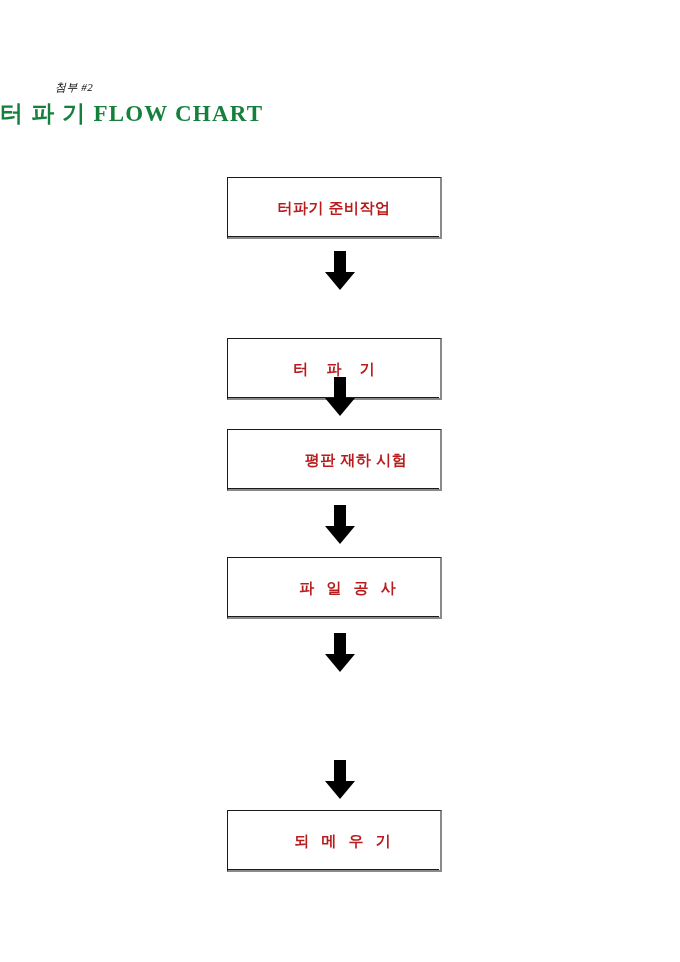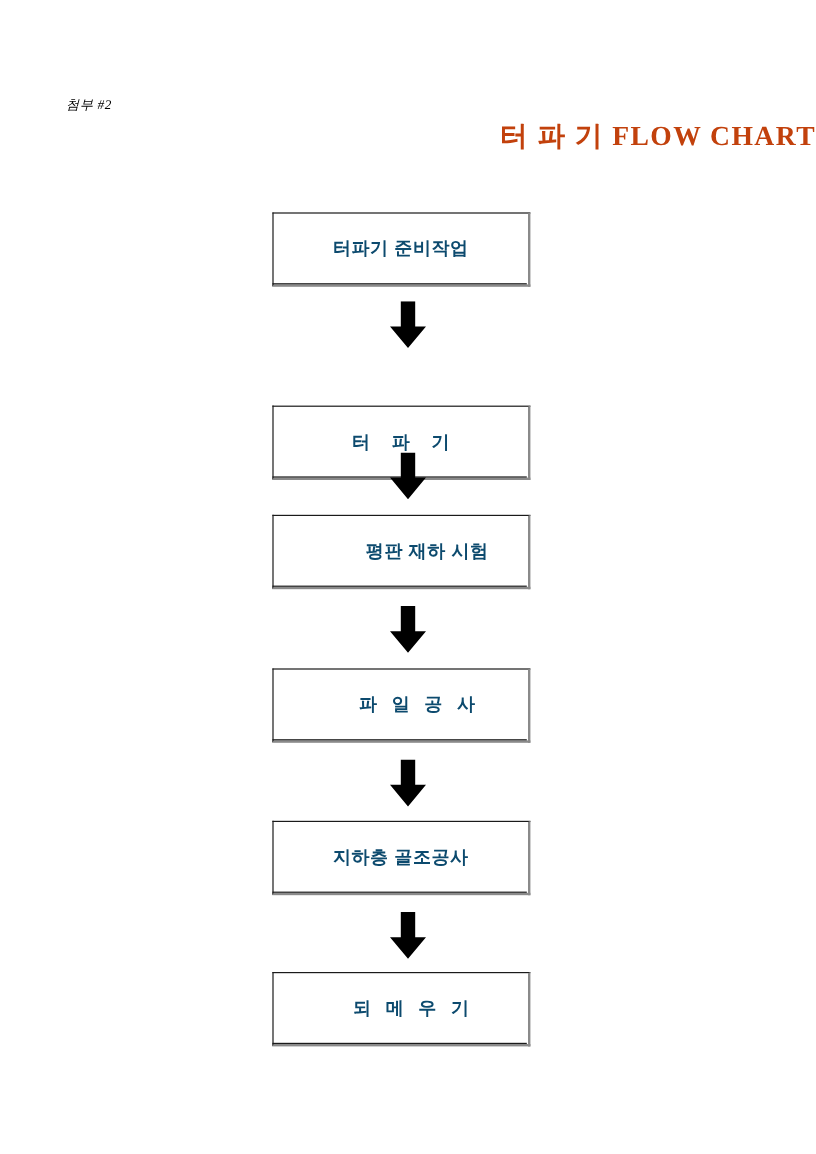--- a/index.html
+++ b/index.html
@@ -44,12 +44,12 @@
     left: 0;
     top: 98px;
     width: 680px;
-    text-align: right;
+    text-align: left;
     font-family: "Liberation Serif", "DejaVu Serif", serif;
     font-size: 23px;
     font-weight: bold;
     letter-spacing: 1.2px;
-    color: #c2410c;
+    color: #15803d;
     white-space: nowrap;
   }
 

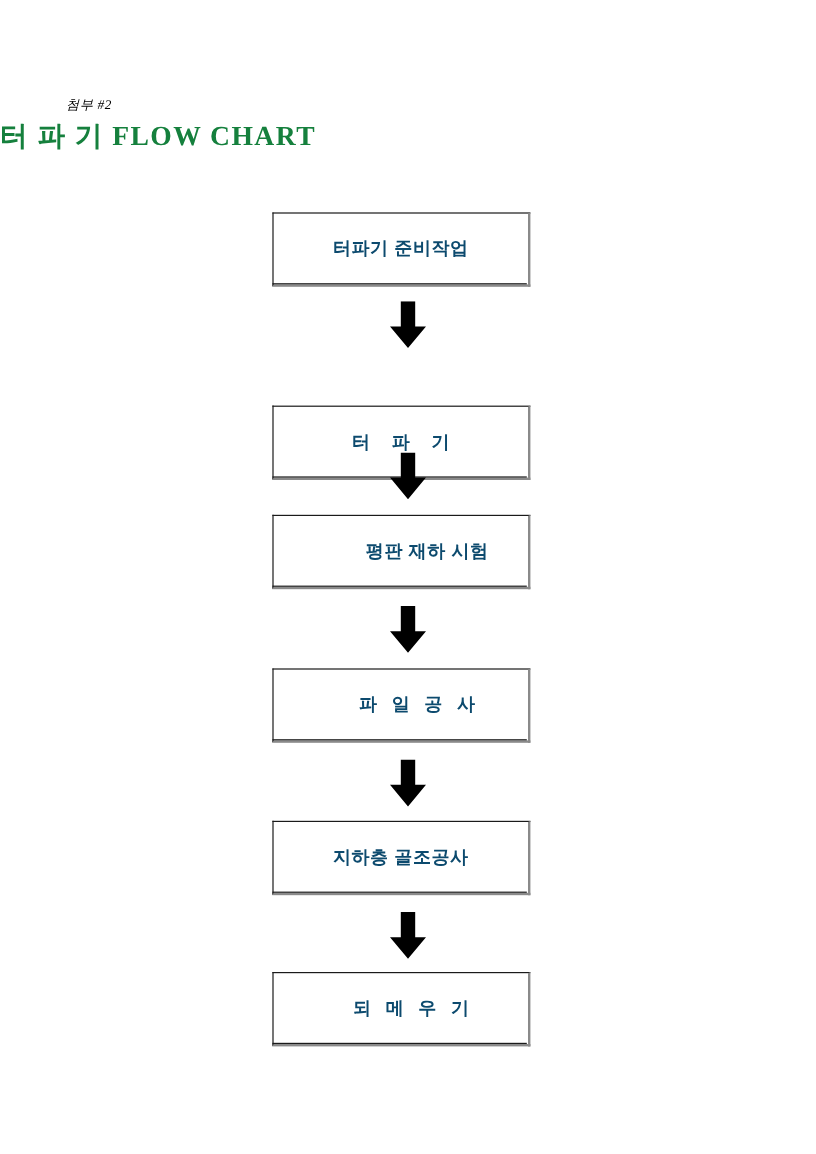--- a/index.html
+++ b/index.html
@@ -92,7 +92,7 @@
     font-family: "Liberation Sans", "DejaVu Sans", sans-serif;
     font-size: 15px;
     font-weight: bold;
-    color: #0c4a6e;
+    color: #b91c1c;
     white-space: nowrap;
     line-height: 1;
   }

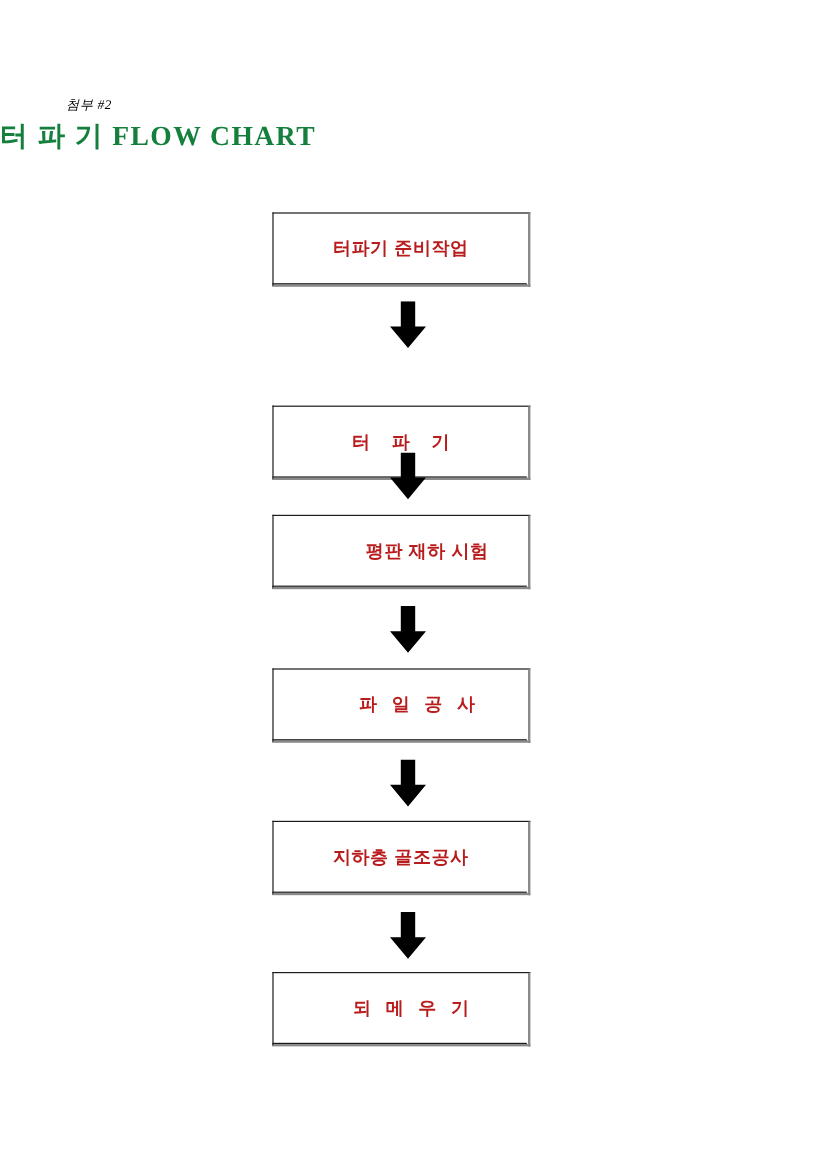--- a/index.html
+++ b/index.html
@@ -160,9 +160,6 @@
       </svg>
     </div>
 
-    <div class="node" style="top:684px;">
-      <span class="node-label sp-none">지하층 골조공사</span>
-    </div>
 
     <div class="arrow" style="top:760px;">
       <svg viewBox="0 0 32 40" xmlns="http://www.w3.org/2000/svg" aria-hidden="true">

